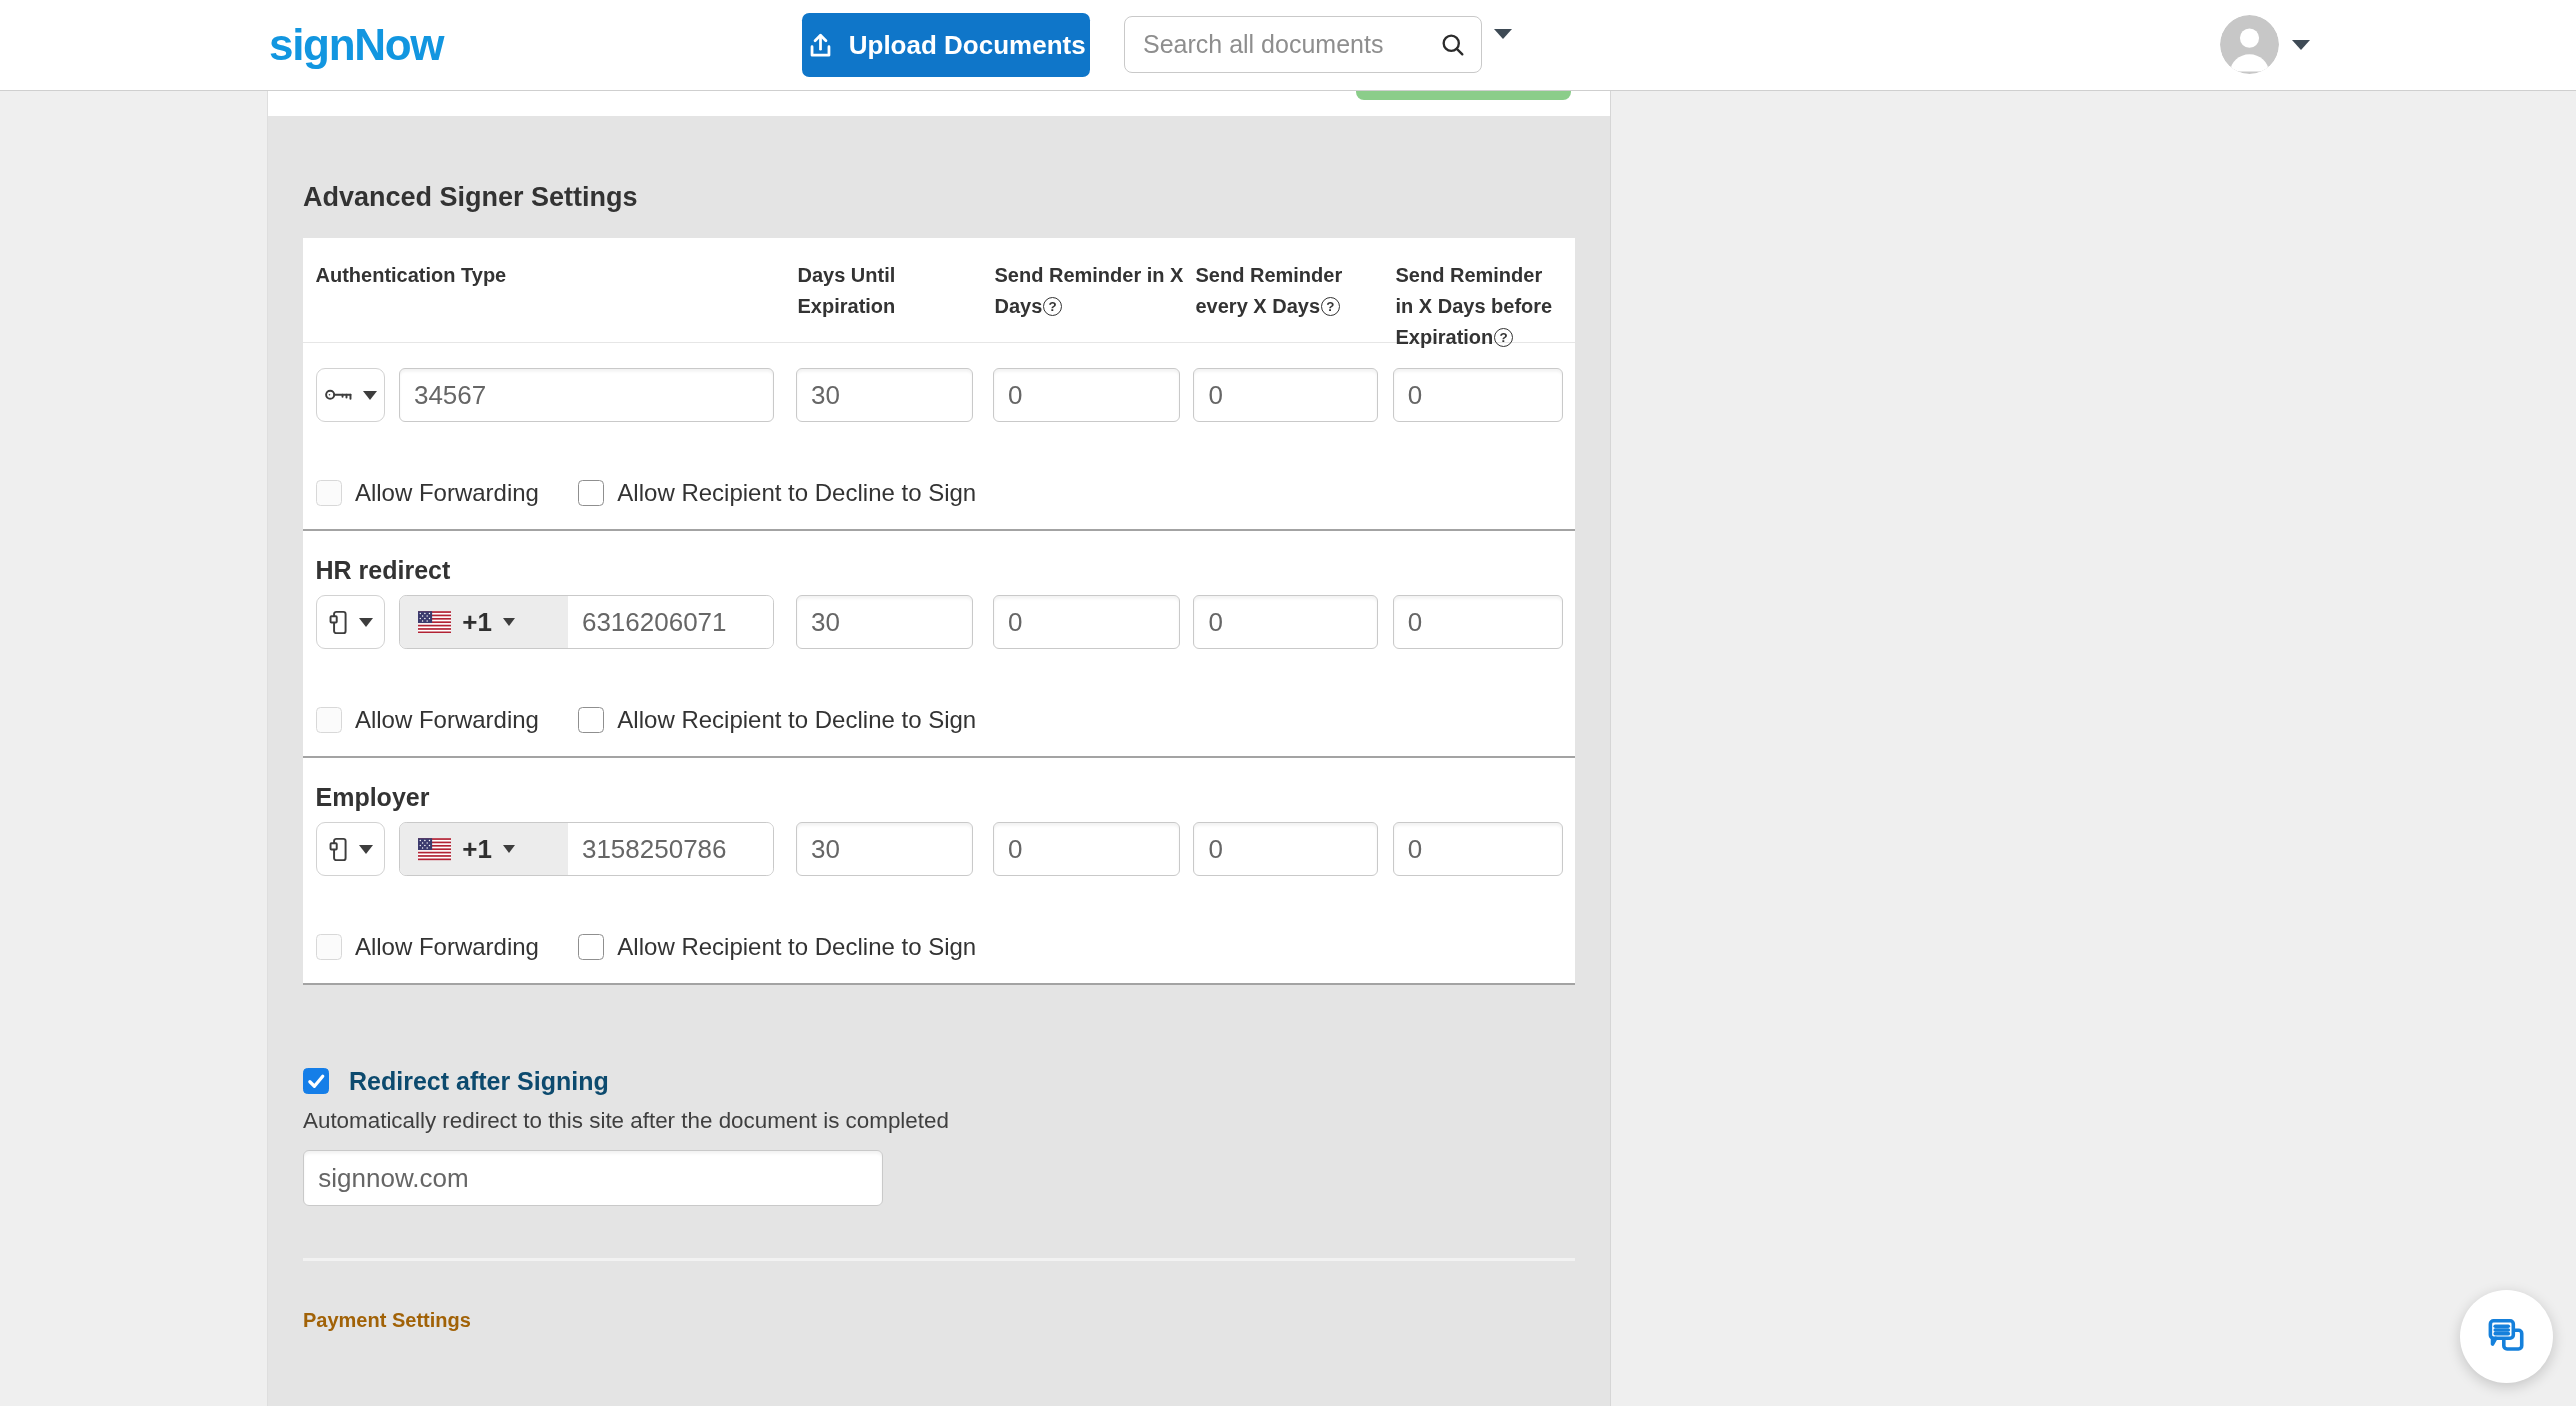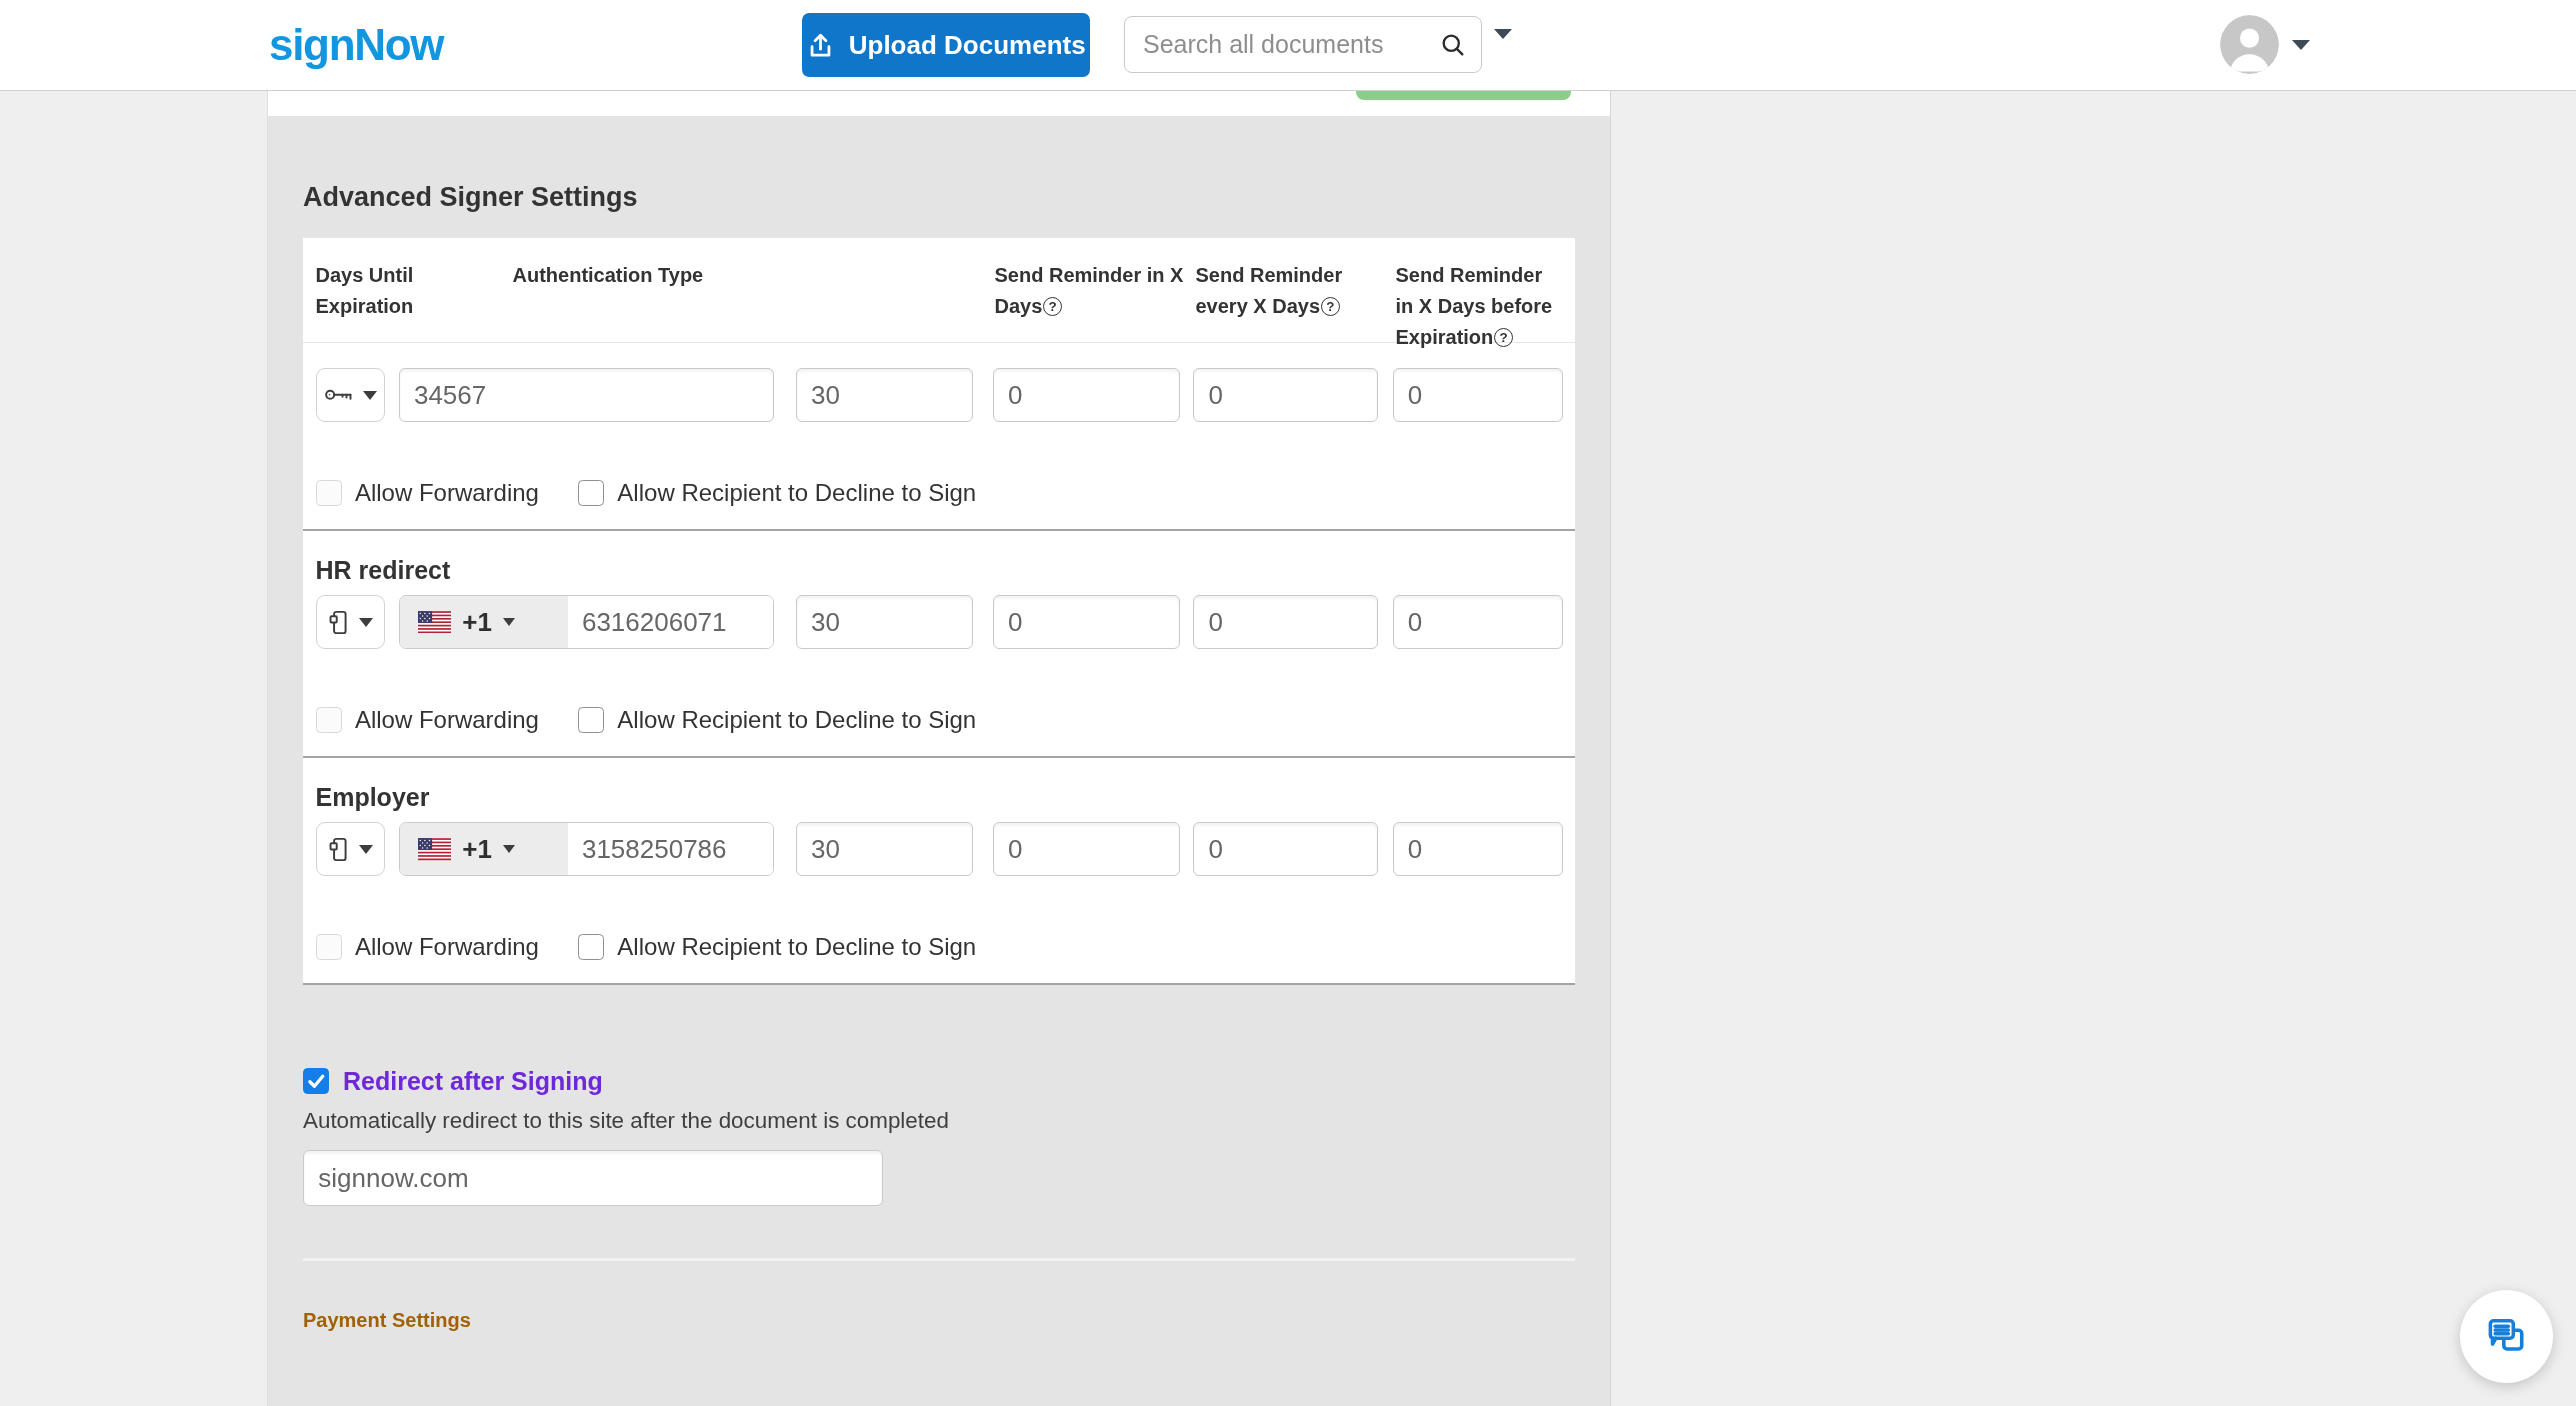--- a/index.html
+++ b/index.html
@@ -170,8 +170,8 @@
       <div class="table-card">
 
         <div class="table-head">
+          <div class="th c1">Authentication Type</div>
           <div class="th c2">Days Until Expiration</div>
-          <div class="th c1">Authentication Type</div>
           <div class="th c3">
             <span>Send Reminder in X Days</span><span class="help-icon">?</span>
           </div>

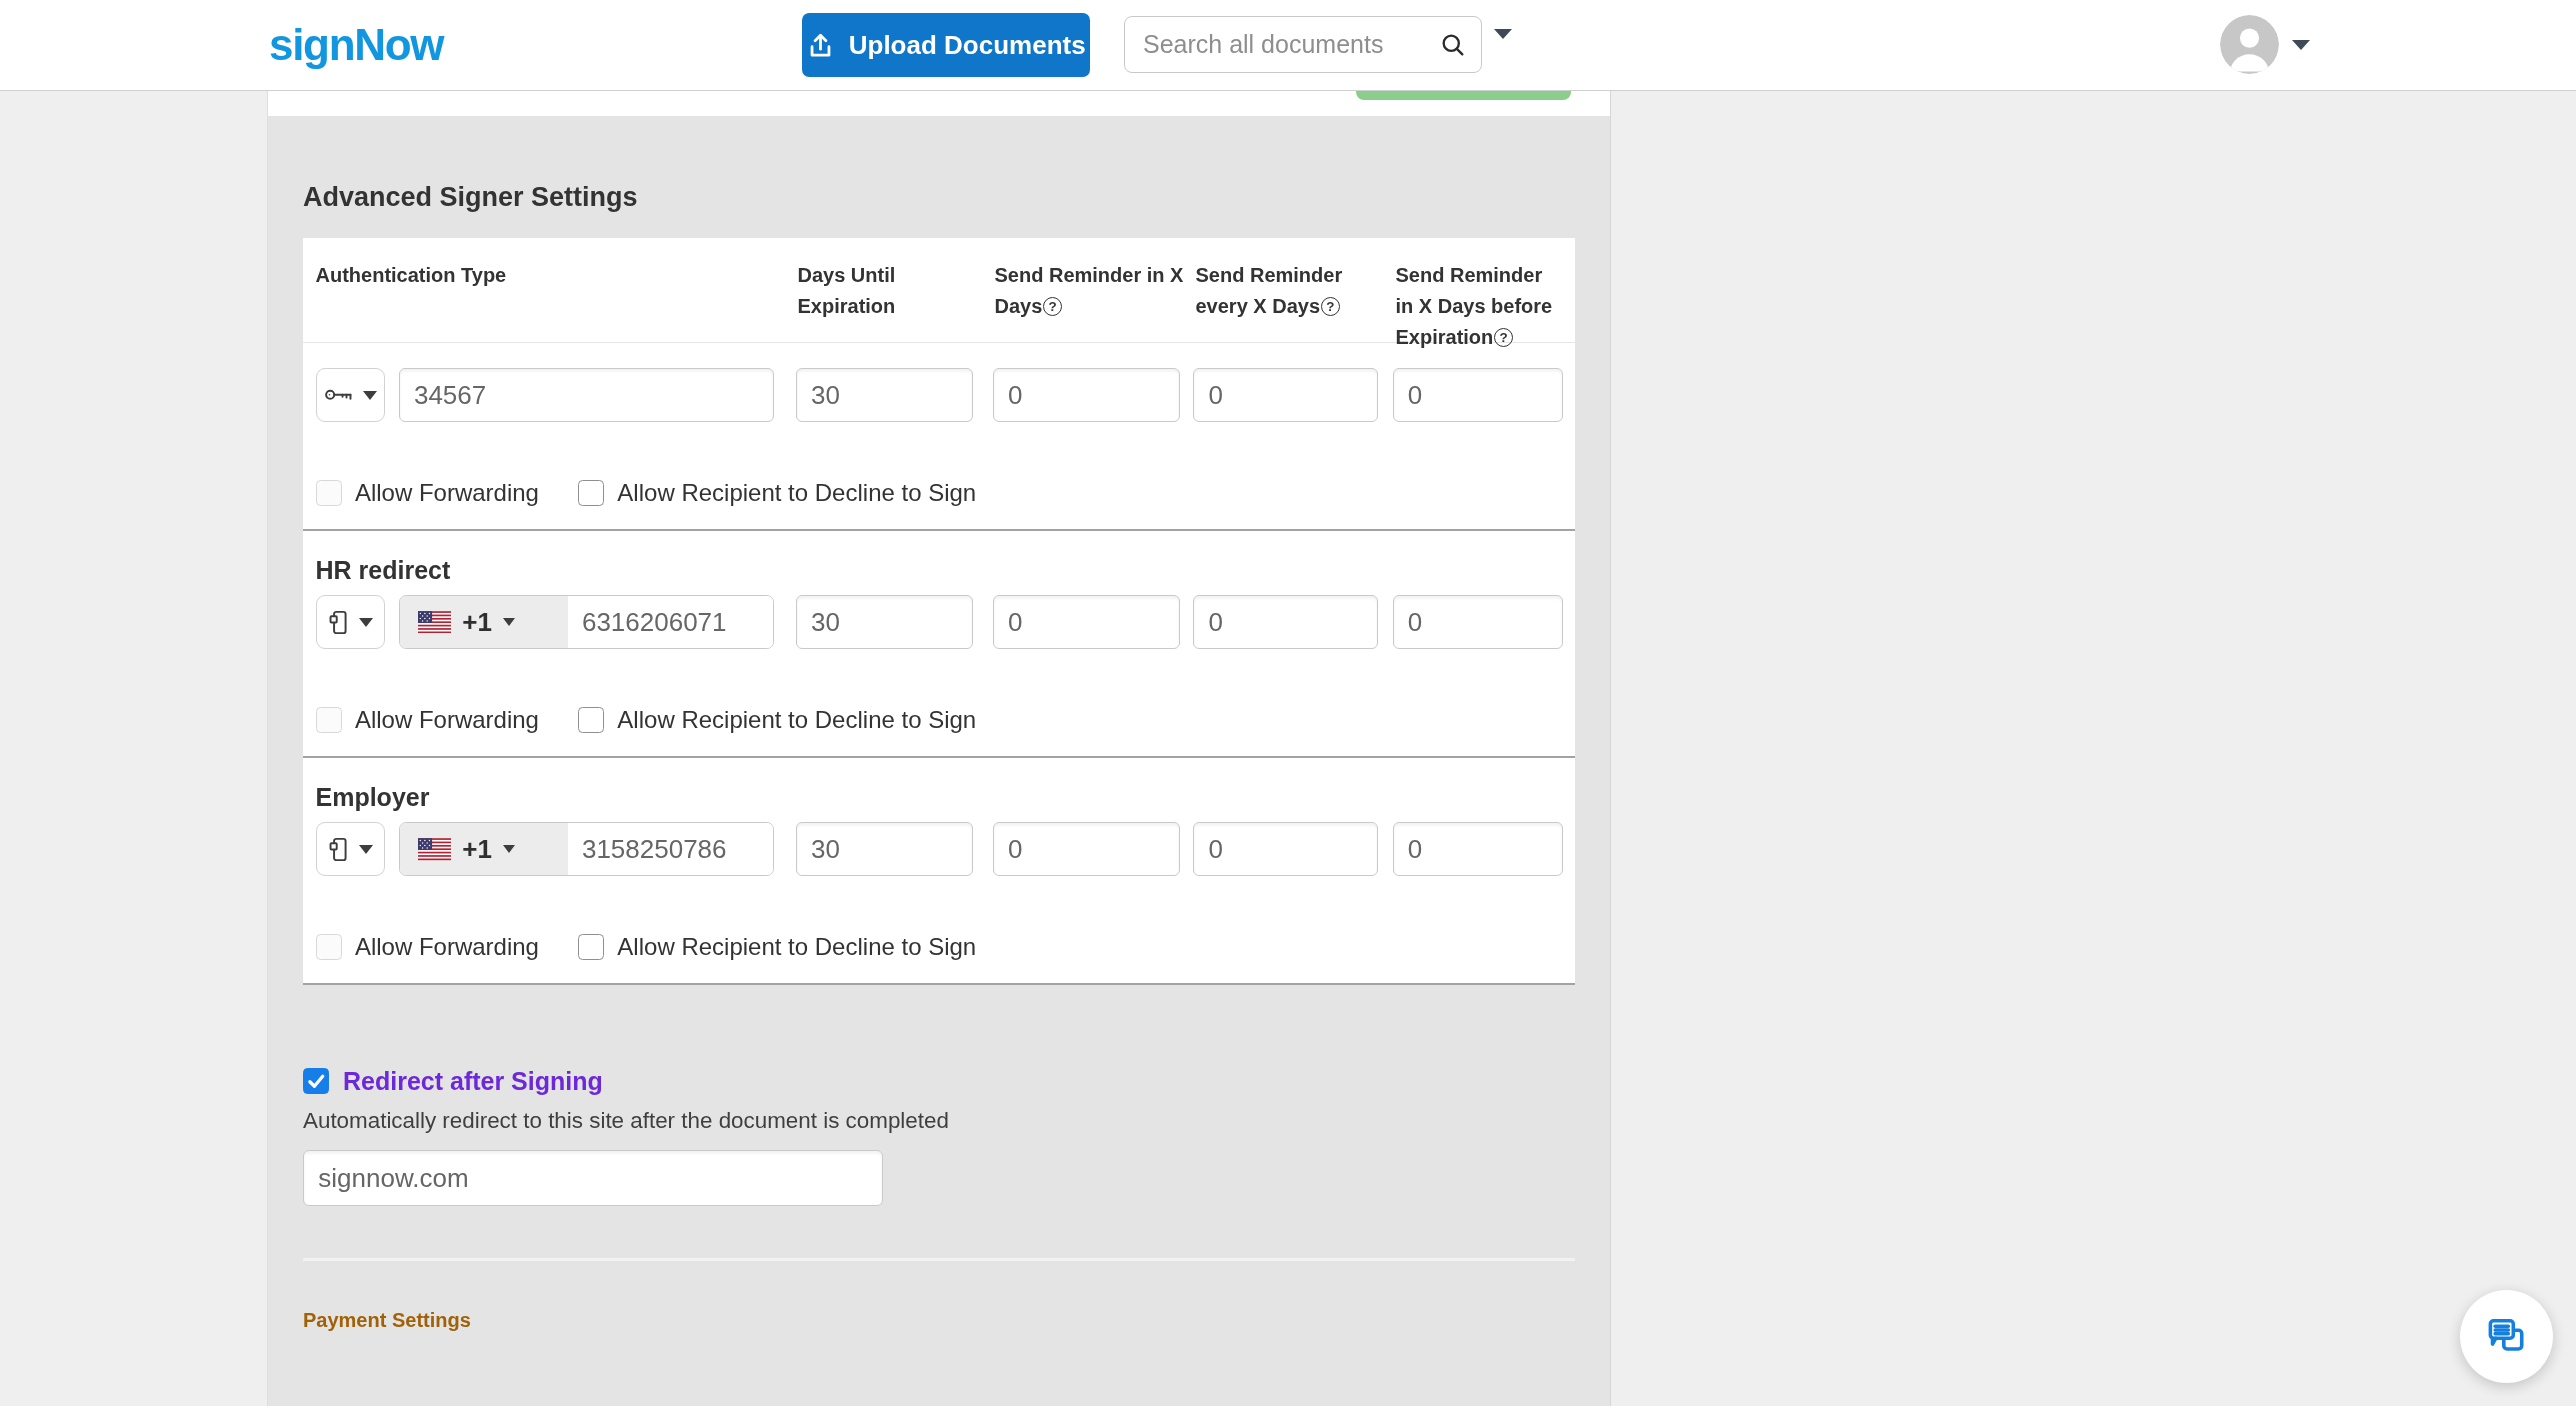--- a/index.html
+++ b/index.html
@@ -92,7 +92,7 @@
 
   
   .redirect-row { display:flex; align-items:center; margin-top:82px; }
-  .redirect-label { font-size:25px; font-weight:700; color:#6d28d9; margin-left:14px; }
+  .redirect-label { font-size:25px; font-weight:700; color:#0c4a6e; margin-left:20px; }
   .helper { font-size:22.4px; color:#3f3f3f; margin-top:12.5px; }
   .url-inp { display:block; width:580px; height:56px; margin-top:16px; }
   .divider { height:2.7px; background:#f2f2f2; margin-top:52px; }

